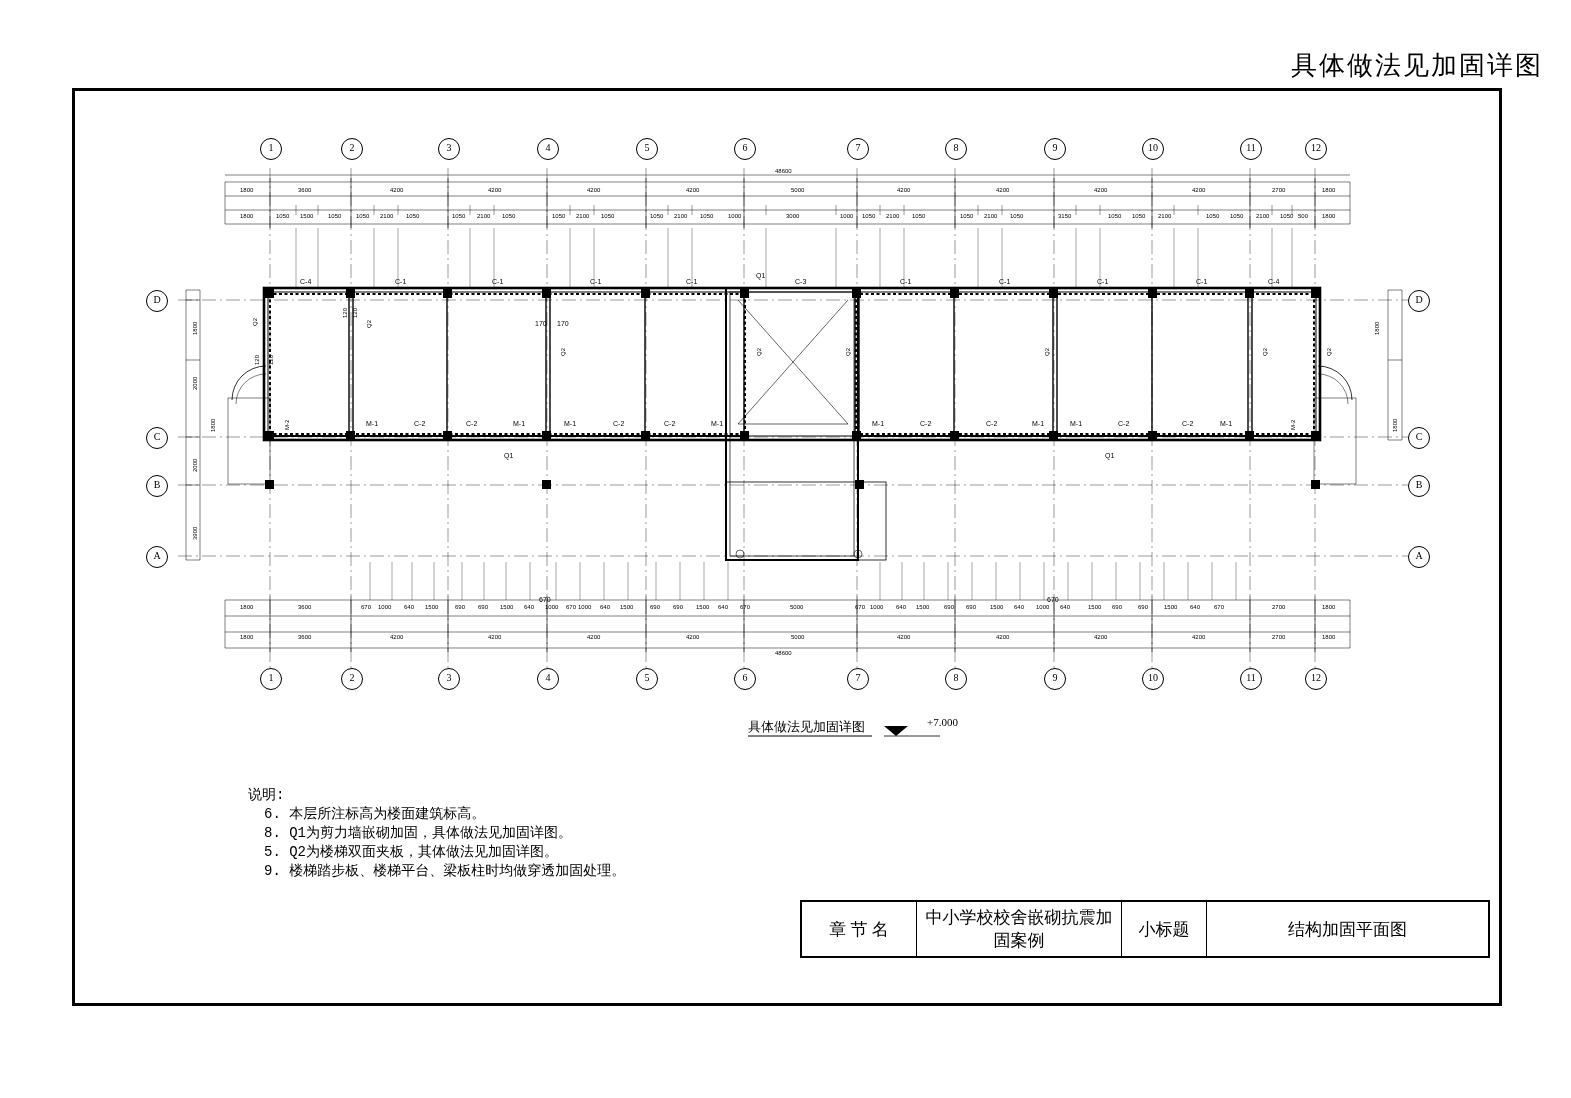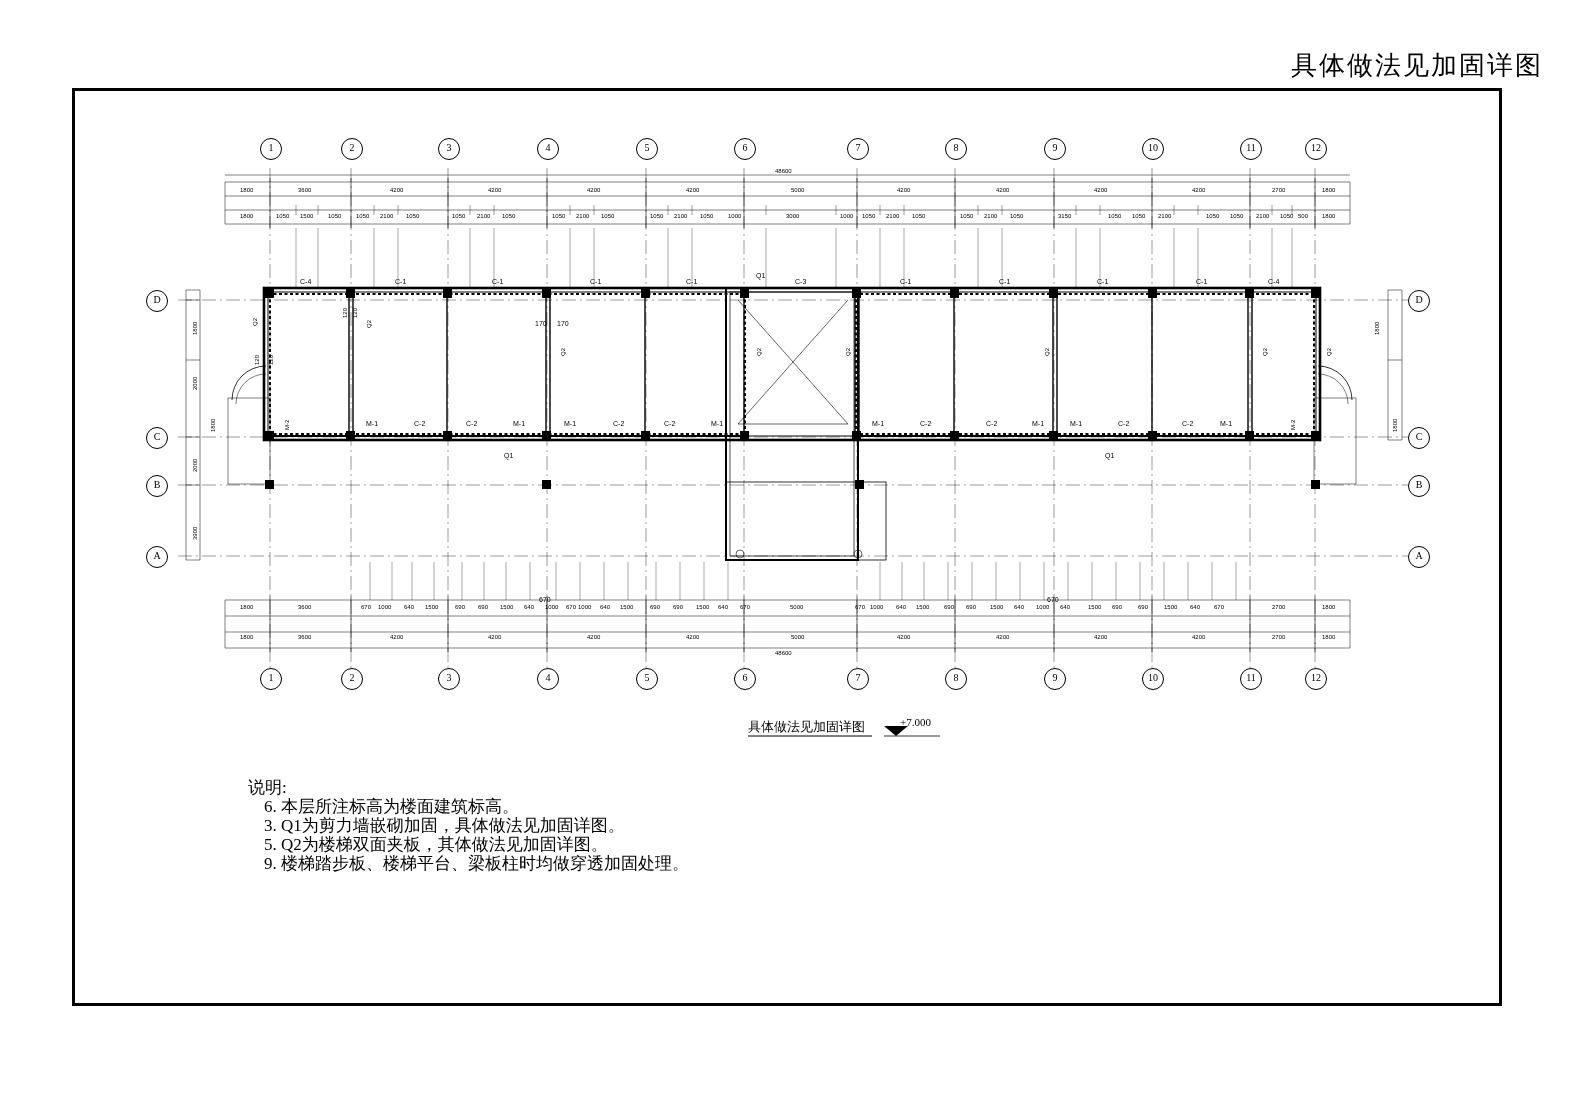--- a/index.html
+++ b/index.html
@@ -504,7 +504,7 @@
 <div class="lbl" style="left:1047px;top:596px;">670</div>
 
 <div class="title-under" style="left:748px;top:718px;">具体做法见加固详图</div>
-<div class="elevmark" style="left:900px;top:716px;">+7.000</div>
+<div class="elevmark" style="left:927px;top:716px;">+7.000</div>
 
 <div class="notes" style="left:248px;top:778px;">
   <div class="nt">说明:</div>

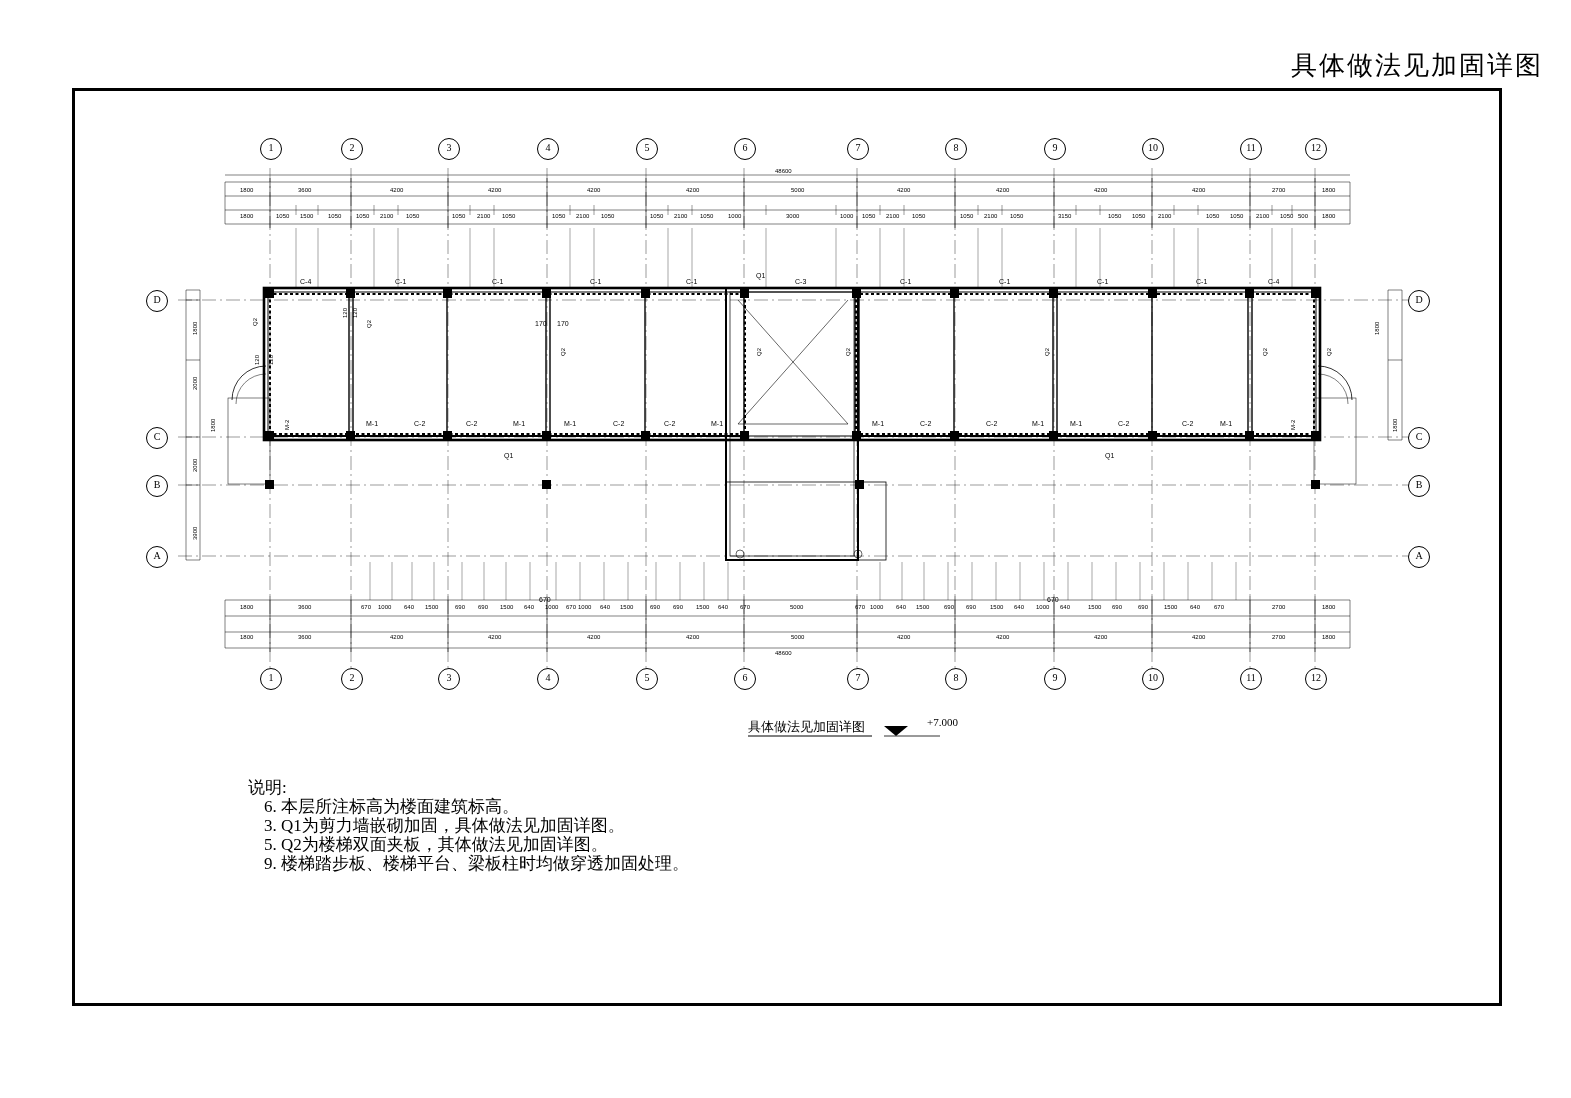--- a/index.html
+++ b/index.html
@@ -15,7 +15,7 @@
   .lblv{position:absolute;font-size:6px;font-family:"Liberation Sans",sans-serif;white-space:nowrap;
         transform-origin:0 0;transform:rotate(-90deg);}
   .title-under{position:absolute;font-size:13px;font-family:"Liberation Serif",serif;white-space:nowrap;}
-  .notes{position:absolute;font-family:Liberation Serif, serif;font-size:17px;line-height:19px;}
+  .notes{position:absolute;font-family:Liberation Mono, monospace;font-size:14px;line-height:19px;margin-top:8px;}
   .notes .nt{white-space:nowrap;}
   .tb{position:absolute;left:800px;top:900px;width:690px;border:2px solid #000;border-collapse:collapse;}
   .tb td{border:1px solid #000;font-family:"Liberation Serif",serif;font-size:17px;text-align:center;padding:4px 2px;}

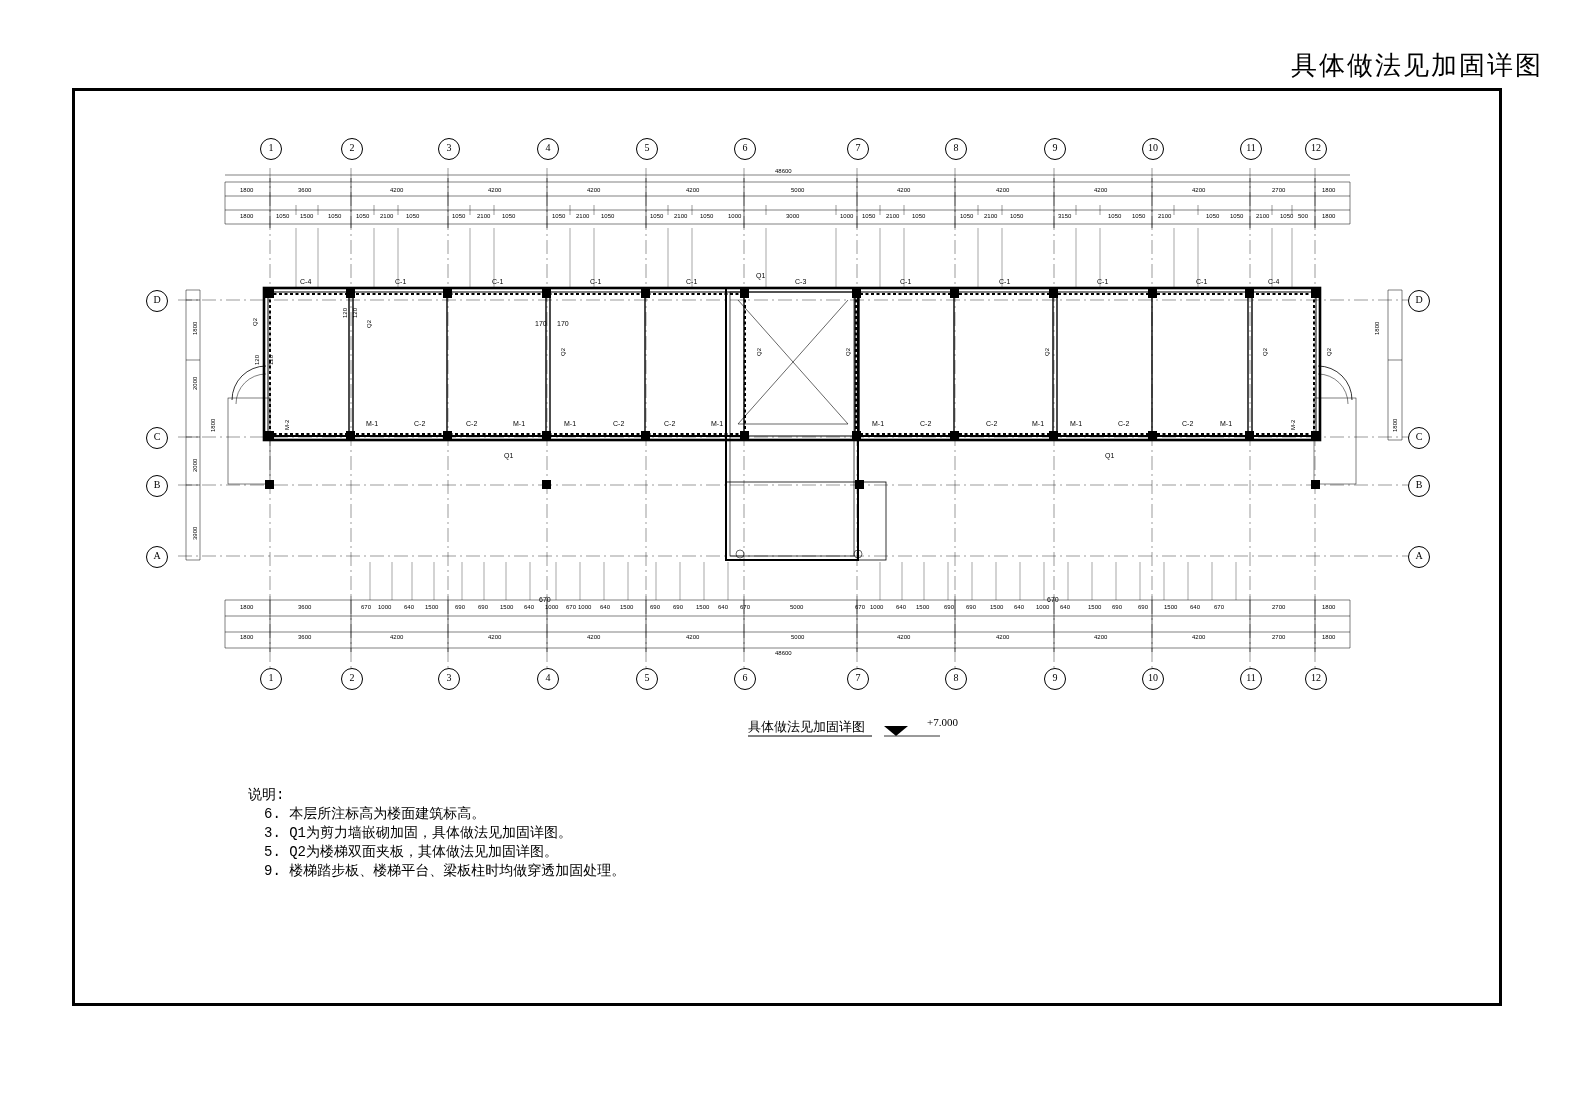--- a/index.html
+++ b/index.html
@@ -509,7 +509,7 @@
 <div class="notes" style="left:248px;top:778px;">
   <div class="nt">说明:</div>
   <div class="nt" style="margin-left:16px;">6. 本层所注标高为楼面建筑标高。</div>
-  <div class="nt" style="margin-left:16px;">3. Q1为剪力墙嵌砌加固，具体做法见加固详图。</div>
+  <div class="nt" style="margin-left:16px;">8. Q1为剪力墙嵌砌加固，具体做法见加固详图。</div>
   <div class="nt" style="margin-left:16px;">5. Q2为楼梯双面夹板，其体做法见加固详图。</div>
   <div class="nt" style="margin-left:16px;">9. 楼梯踏步板、楼梯平台、梁板柱时均做穿透加固处理。</div>
 </div>

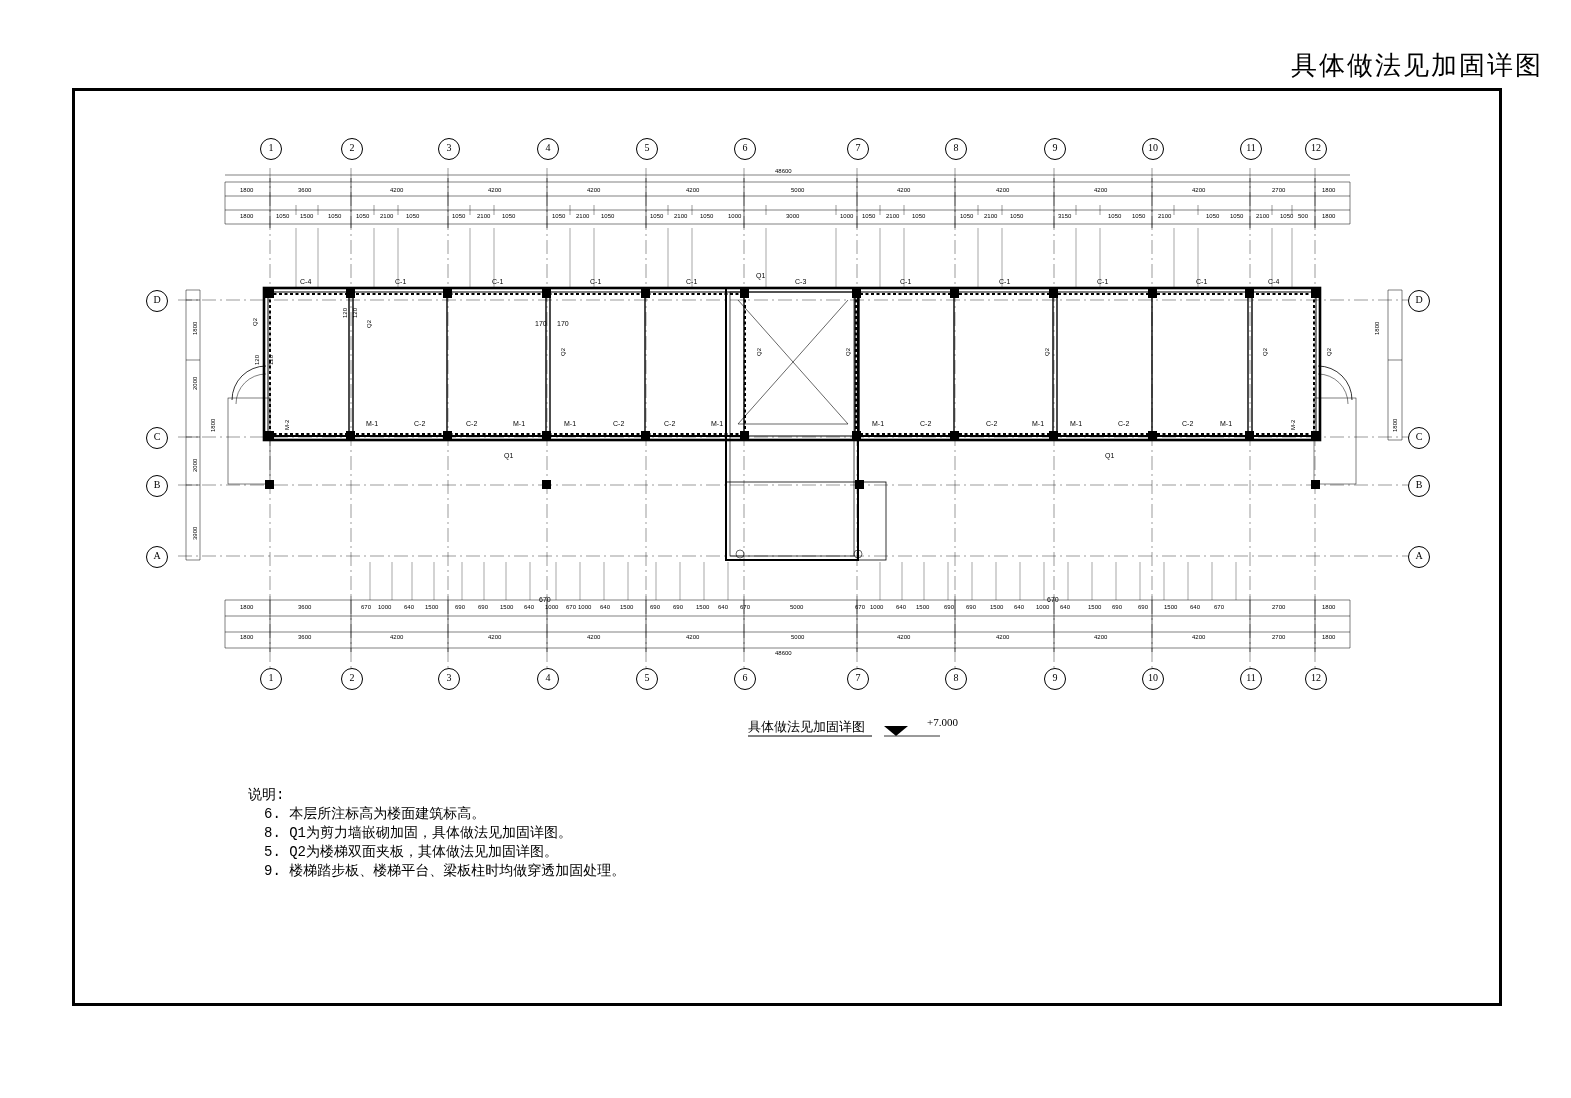--- a/index.html
+++ b/index.html
@@ -516,6 +516,12 @@
 
 <table class="tb">
   <tbody>
+  <tr class="row">
+    <td style="width:110px">章 节 名</td>
+    <td style="width:200px">中小学校校舍嵌砌抗震加固案例</td>
+    <td style="width:80px">小标题</td>
+    <td>结构加固平面图</td>
+  </tr>
 </tbody>
   </table>
 

